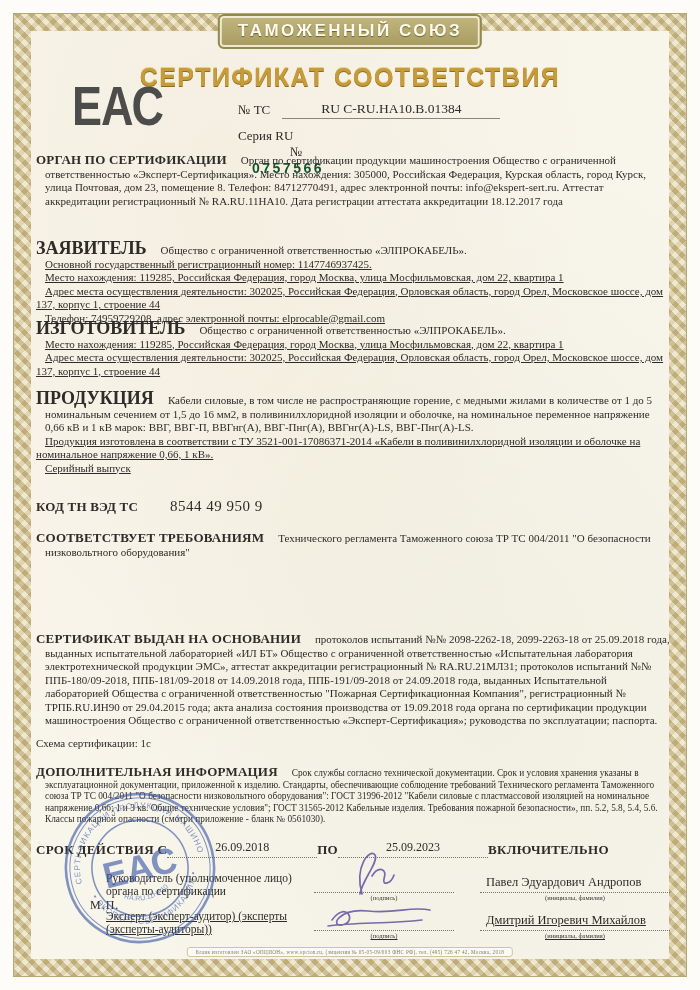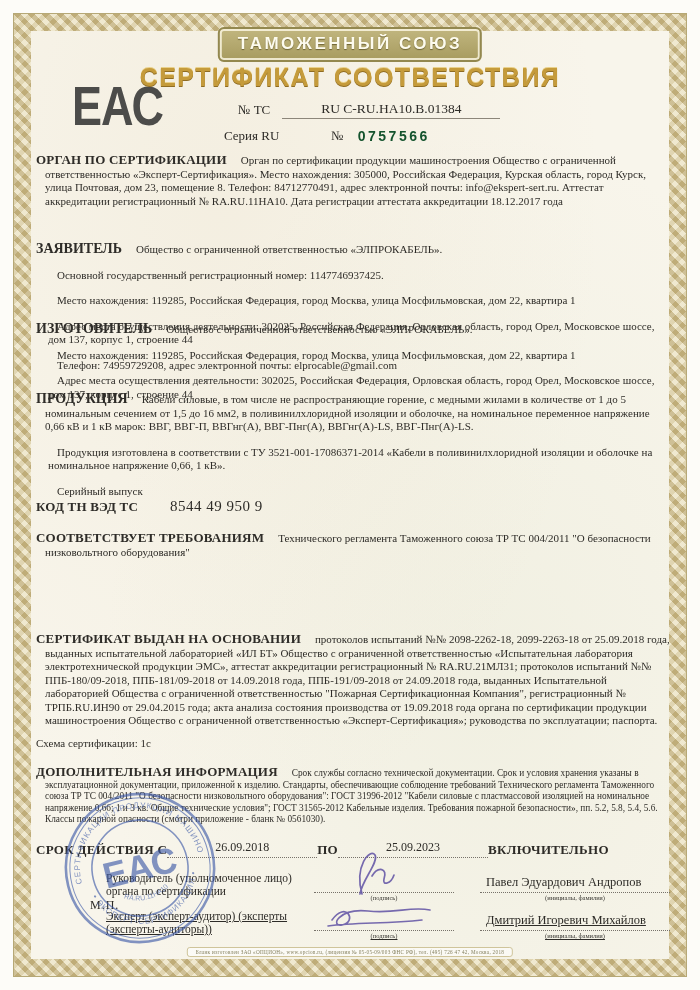--- a/index.html
+++ b/index.html
@@ -21,7 +21,7 @@
     padding:5px 18px 6px;border-radius:6px;background:linear-gradient(#c1b67f,#a79b5f);
     border:2px solid #93884f;box-shadow:inset 0 0 0 2px rgba(250,246,226,.85);
     font-family:"Liberation Sans", sans-serif;font-weight:bold;font-size:17px;
-    letter-spacing:2.5px;color:#fdfbee;text-shadow:0 1px 1px #6e6434;white-space:nowrap;margin-top:13px;}
+    letter-spacing:2.5px;color:#fdfbee;text-shadow:0 1px 1px #6e6434;white-space:nowrap;}
   .title{position:absolute;top:63px;left:0;right:0;text-align:center;z-index:2;
     font-family:"Liberation Sans", sans-serif;font-weight:800;font-size:25px;letter-spacing:1.5px;
     color:#c59b3b;text-shadow:0 1px 0 #8f6c22, 0 -1px 0 #e9d18c;transform:scaleY(1.05);}

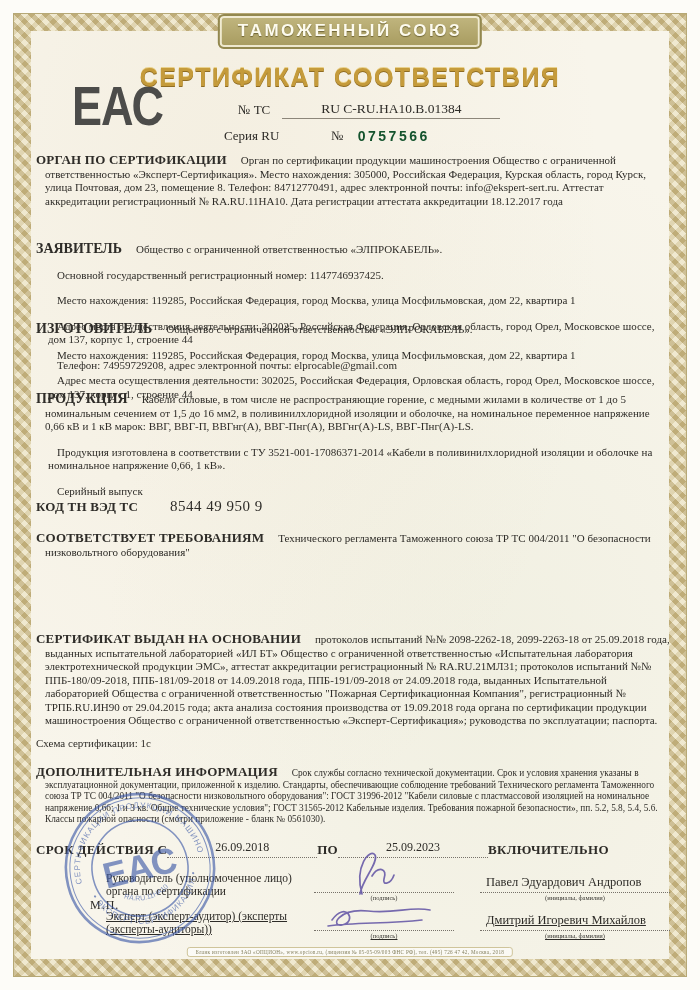--- a/index.html
+++ b/index.html
@@ -30,7 +30,7 @@
     letter-spacing:-1px;color:#4c4c4a;transform:scaleY(1.25);transform-origin:top left;}
   .numrow{position:absolute;left:238px;top:101px;display:flex;align-items:center;gap:12px;font-size:13px;z-index:2;}
   .numrow .val{font-size:13.5px;width:218px;text-align:center;border-bottom:1px solid #8c867a;padding-bottom:1px;}
-  .seriesrow{position:absolute;left:224px;top:128px;display:flex;align-items:flex-start;font-size:13px;z-index:2;}
+  .seriesrow{position:absolute;left:238px;top:128px;display:flex;align-items:flex-start;font-size:13px;z-index:2;flex-direction:column;}
   .seriesrow .no{margin-left:52px;}
   .serial{margin-left:14px;font-family:"Liberation Sans", sans-serif;font-weight:bold;font-size:14px;
     letter-spacing:2.5px;color:#14532d;}

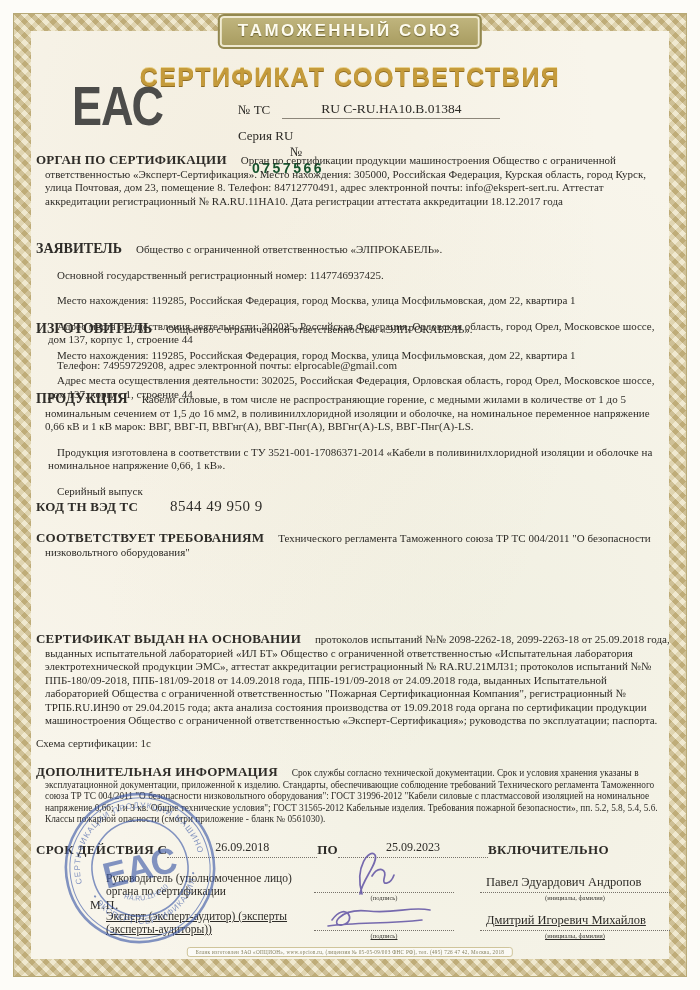--- a/index.html
+++ b/index.html
@@ -39,7 +39,7 @@
   .sec p{margin:0;padding-left:9px;text-indent:-9px;}
   .sec .line{text-indent:9px;margin:12px;}
   .hA{font-family:"Liberation Serif", serif;font-weight:bold;font-size:13px;letter-spacing:.2px;padding-right:14px;}
-  .hB{font-weight:bold;font-size:14px;padding-right:14px;}
+  .hB{font-weight:bold;font-size:18px;padding-right:14px;}
   .codeval{font-size:15px;padding-left:18px;letter-spacing:.5px;}
   .small-sec{font-size:9.3px;line-height:11.5px;}
   

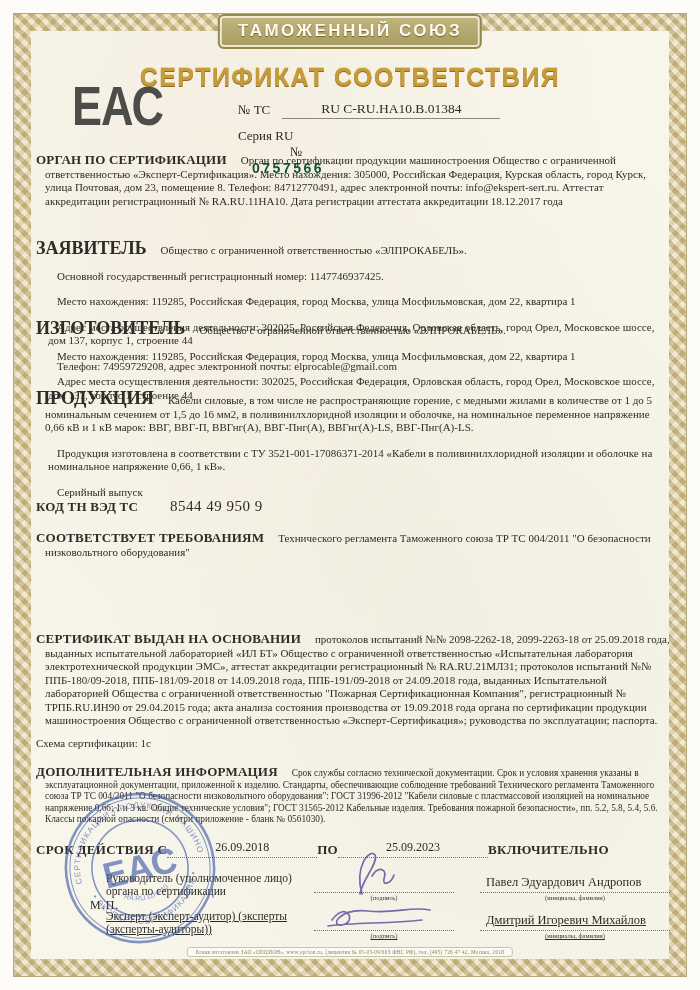--- a/index.html
+++ b/index.html
@@ -37,7 +37,7 @@
   
   .sec{position:absolute;left:36px;right:30px;font-size:11px;line-height:13.5px;z-index:2;}
   .sec p{margin:0;padding-left:9px;text-indent:-9px;}
-  .sec .line{text-indent:9px;margin:12px;}
+  .sec .line{text-indent:9px;margin:0;text-decoration:underline;}
   .hA{font-family:"Liberation Serif", serif;font-weight:bold;font-size:13px;letter-spacing:.2px;padding-right:14px;}
   .hB{font-weight:bold;font-size:18px;padding-right:14px;}
   .codeval{font-size:15px;padding-left:18px;letter-spacing:.5px;}

